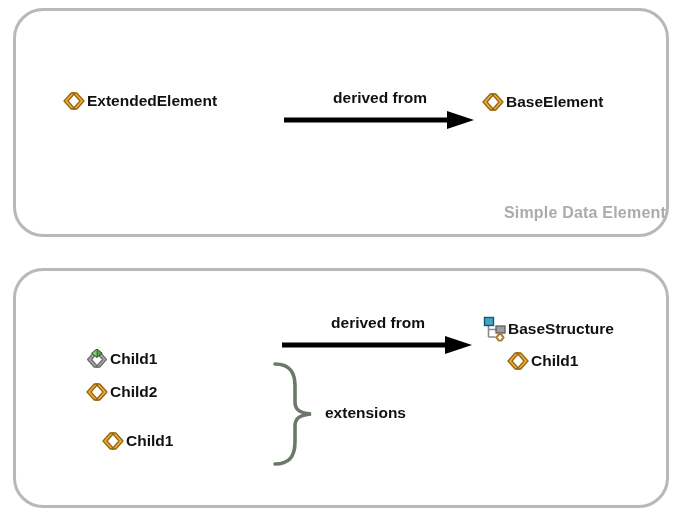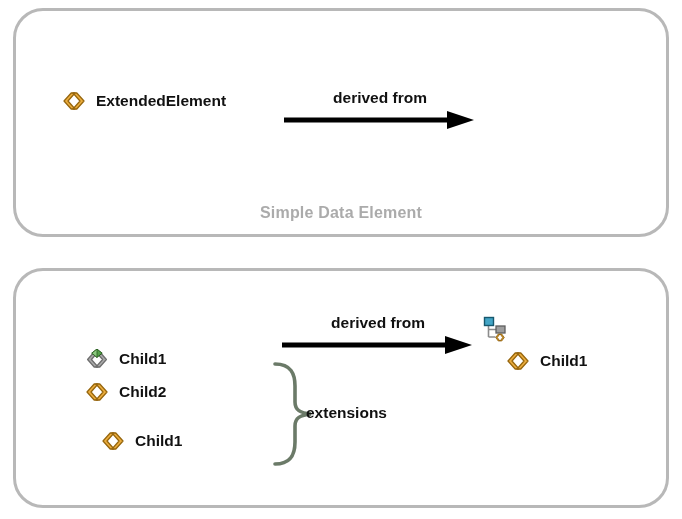--- a/index.html
+++ b/index.html
@@ -20,7 +20,7 @@
   .box.simple .caption{bottom:12px;}
   .box.structured .caption{bottom:13px;}
   .row{
-    position:absolute;display:flex;align-items:center;gap:10px;
+    position:absolute;display:flex;align-items:center;gap:1px;
     white-space:nowrap;
   }
   .row .lbl{font-size:15.5px;font-weight:bold;color:#111;}

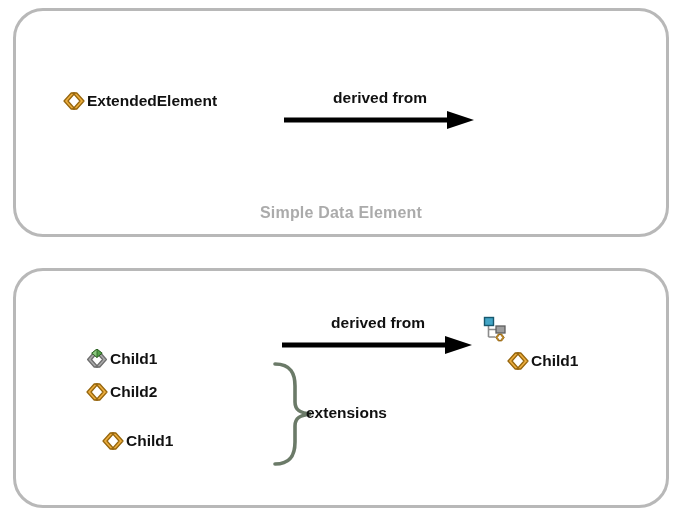--- a/index.html
+++ b/index.html
@@ -82,6 +82,12 @@
         </svg>
     </div>
 
+    <div class="row" style="left:465px;top:80px;height:22px;">
+      <svg class="icn" width="24" height="20">
+          <use href="#icn-element"></use>
+        </svg>
+      <span class="lbl">BaseElement</span>
+    </div>
 
     <div class="caption">Simple Data Element</div>
   </div>

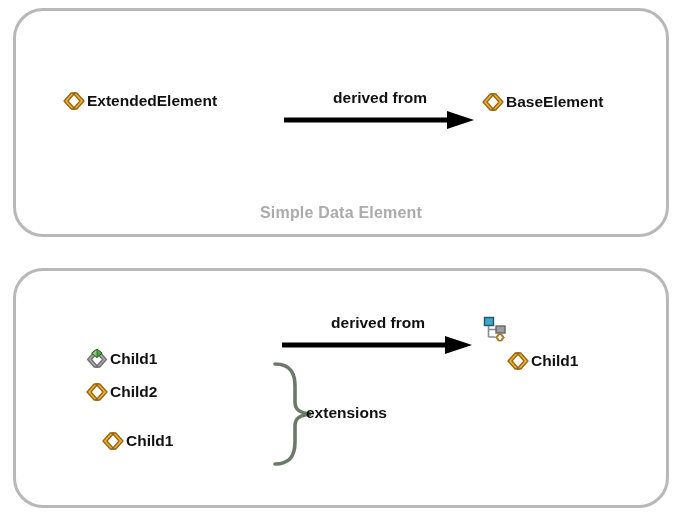--- a/index.html
+++ b/index.html
@@ -14,7 +14,7 @@
   .box.simple{top:8px;height:229px;}
   .box.structured{top:268px;height:240px;}
   .caption{
-    position:absolute;left:0;right:0;text-align:center;
+    position:absolute;left:0;right:0;text-align:right;
     font-size:16px;font-weight:bold;color:#ababab;letter-spacing:.2px;
   }
   .box.simple .caption{bottom:12px;}

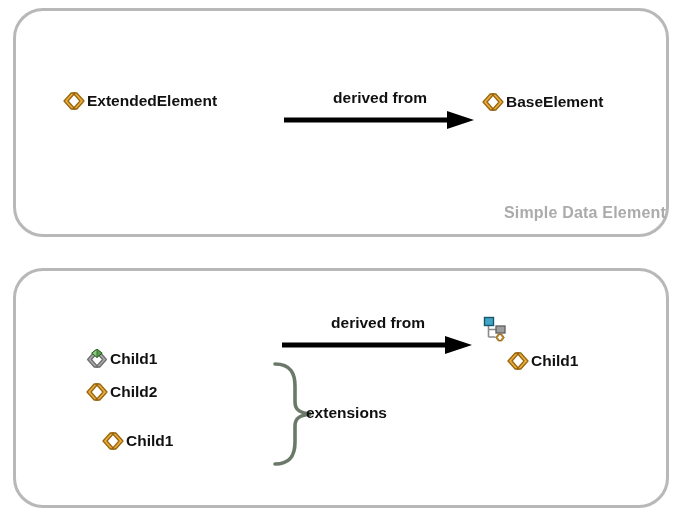--- a/index.html
+++ b/index.html
@@ -128,6 +128,7 @@
       <svg class="icn" width="24" height="26">
           <use href="#icn-structure"></use>
         </svg>
+      <span class="lbl">BaseStructure</span>
     </div>
 
     <div class="row" style="left:490px;top:79px;height:22px;">

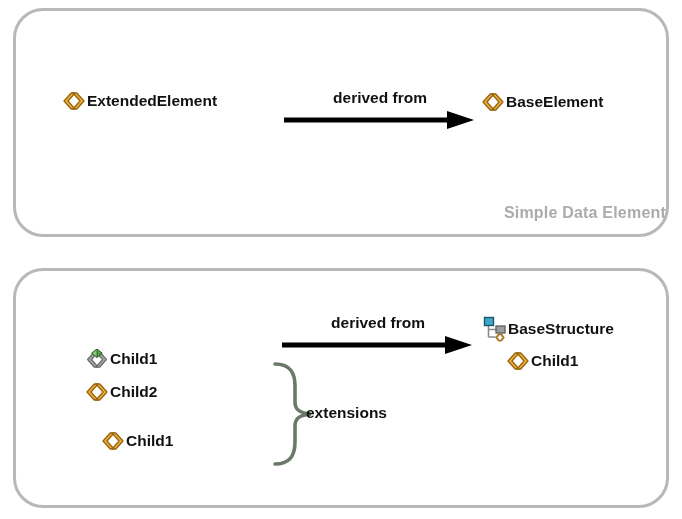--- a/index.html
+++ b/index.html
@@ -142,7 +142,7 @@
       <path d="M10,3 C26,3 30,13 30,25 L30,41 C30,49 35,52 46,53 C35,54 30,57 30,65 L30,81 C30,93 26,103 10,103" fill="none" stroke="#6b7a68" stroke-width="3.6" stroke-linecap="round"></path>
     </svg>
 
-    <div class="ext-label" style="left:290px;top:133px;">extensions</div>
+    <div class="ext-label" style="left:309px;top:133px;">extensions</div>
 
   </div>
 

